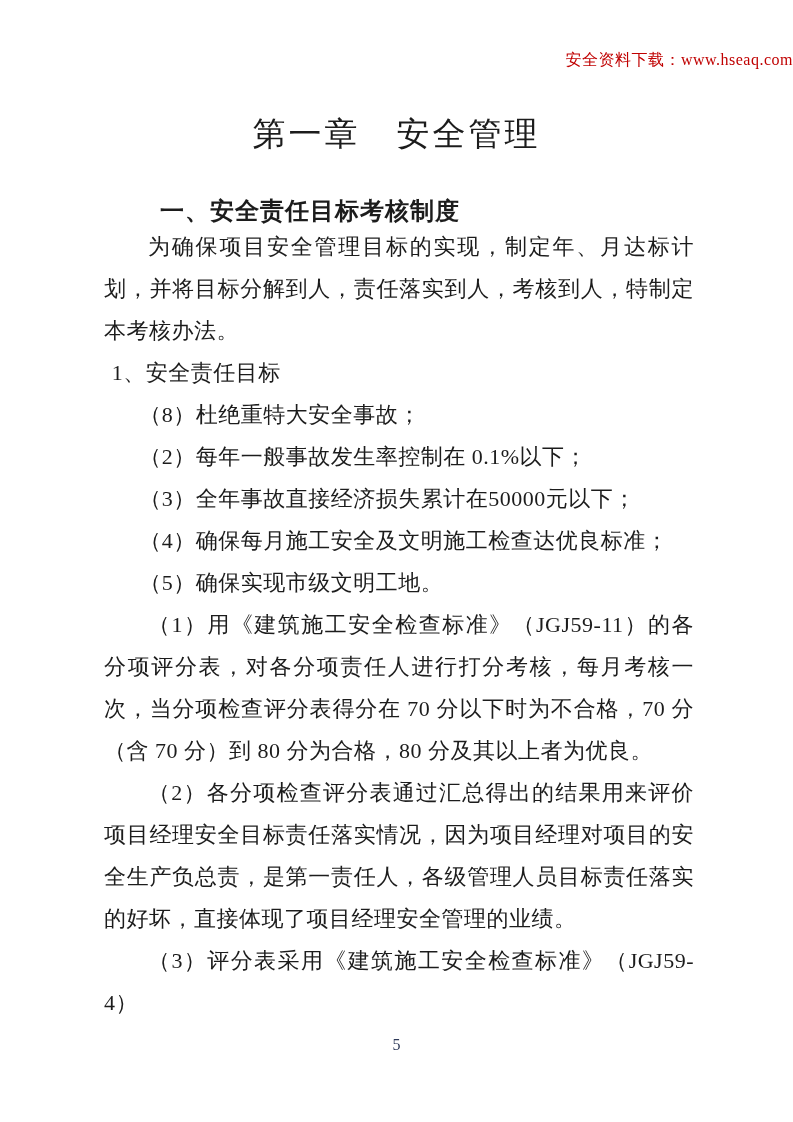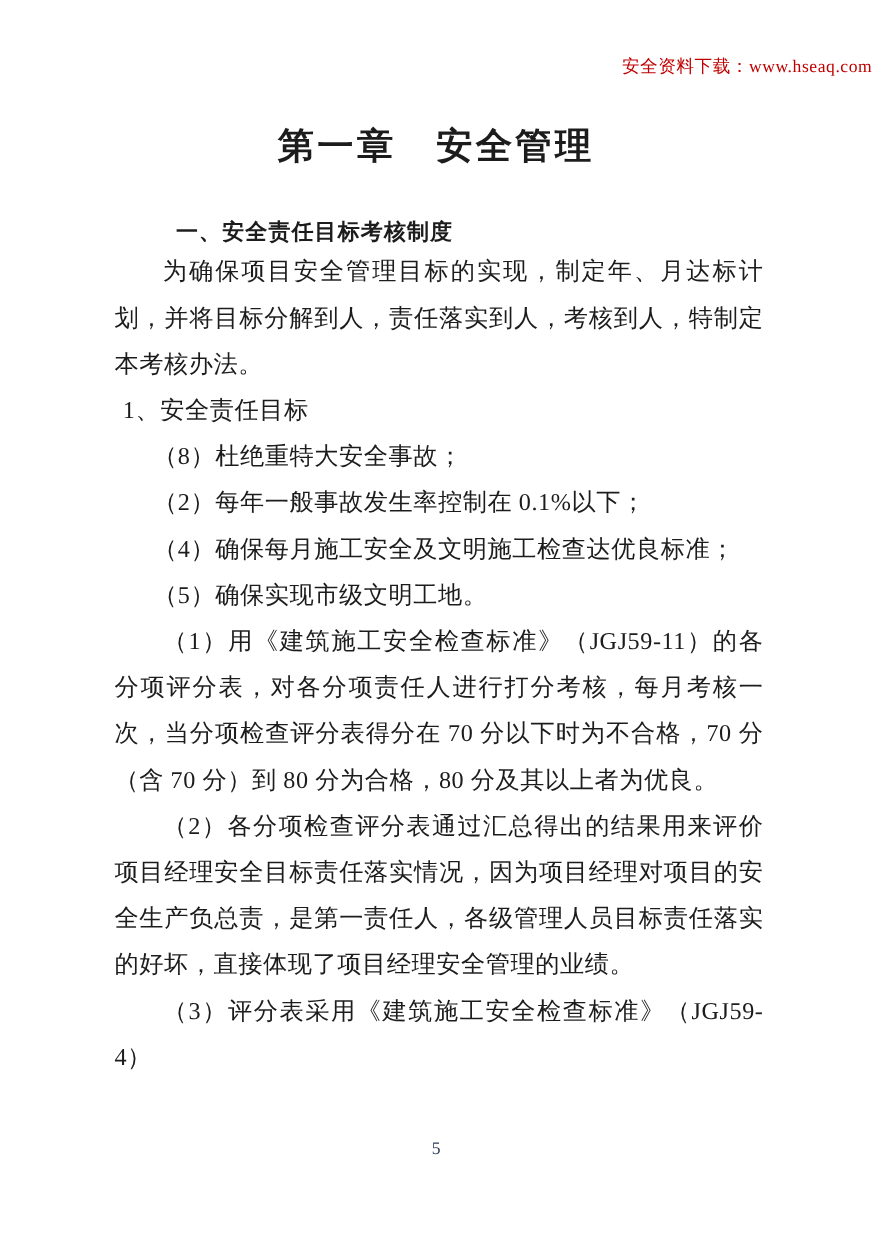--- a/index.html
+++ b/index.html
@@ -31,7 +31,7 @@
     width: 100%;
     text-align: center;
     font-size: 33px;
-    font-weight: bold;
+    font-weight: normal;
     letter-spacing: 3px;
     line-height: 44px;
   }

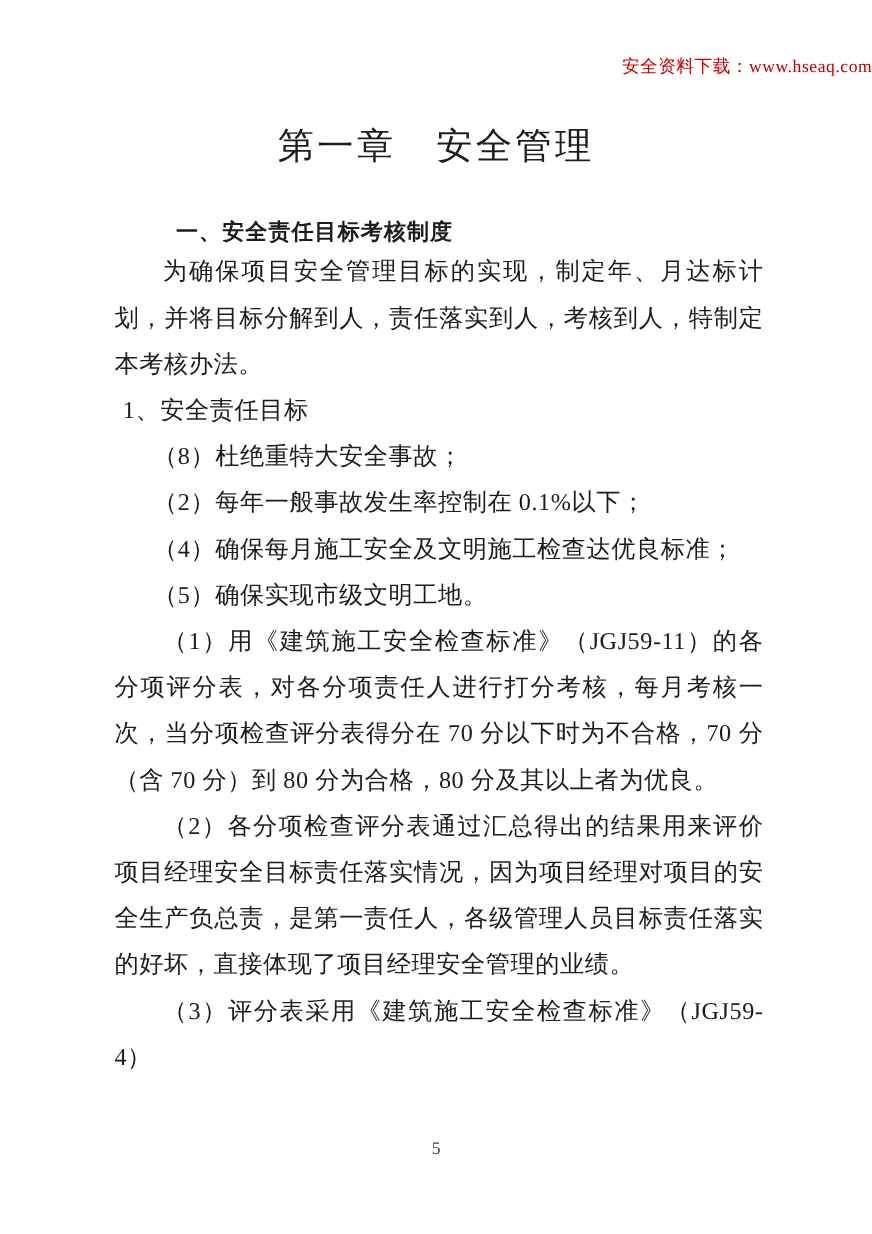--- a/index.html
+++ b/index.html
@@ -43,7 +43,7 @@
   }
   .section-heading {
     margin: 0;
-    font-size: 20px;
+    font-size: 24px;
     font-weight: bold;
     line-height: 30px;
     text-indent: 56px;

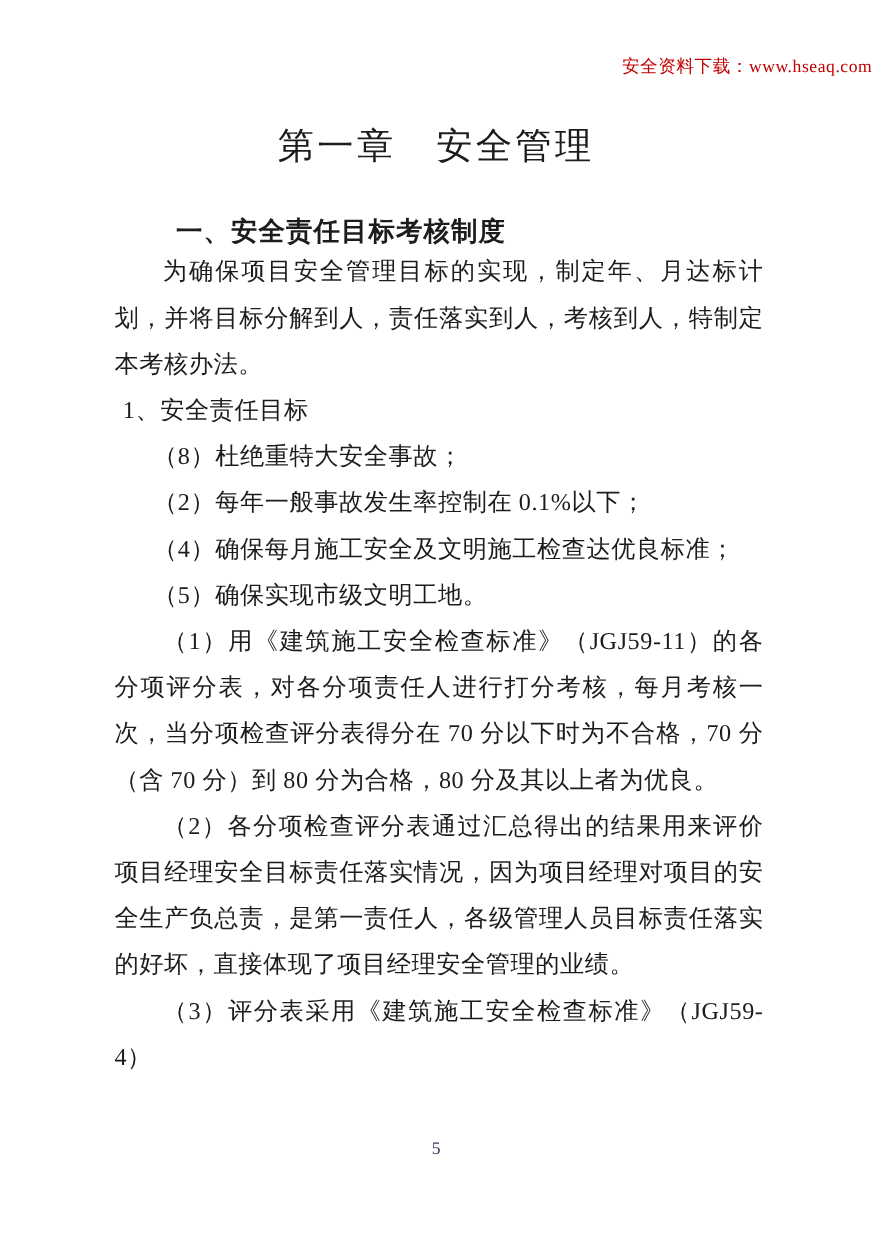--- a/index.html
+++ b/index.html
@@ -86,6 +86,7 @@
     <p class="num-heading">1、安全责任目标</p>
     <p class="item">（8）杜绝重特大安全事故；</p>
     <p class="item">（2）每年一般事故发生率控制在 0.1%以下；</p>
+    <p class="item">（3）全年事故直接经济损失累计在50000元以下；</p>
     <p class="item">（4）确保每月施工安全及文明施工检查达优良标准；</p>
     <p class="item">（5）确保实现市级文明工地。</p>
     <p class="para">（1）用《建筑施工安全检查标准》（JGJ59-11）的各分项评分表，对各分项责任人进行打分考核，每月考核一次，当分项检查评分表得分在 70 分以下时为不合格，70 分（含 70 分）到 80 分为合格，80 分及其以上者为优良。</p>

